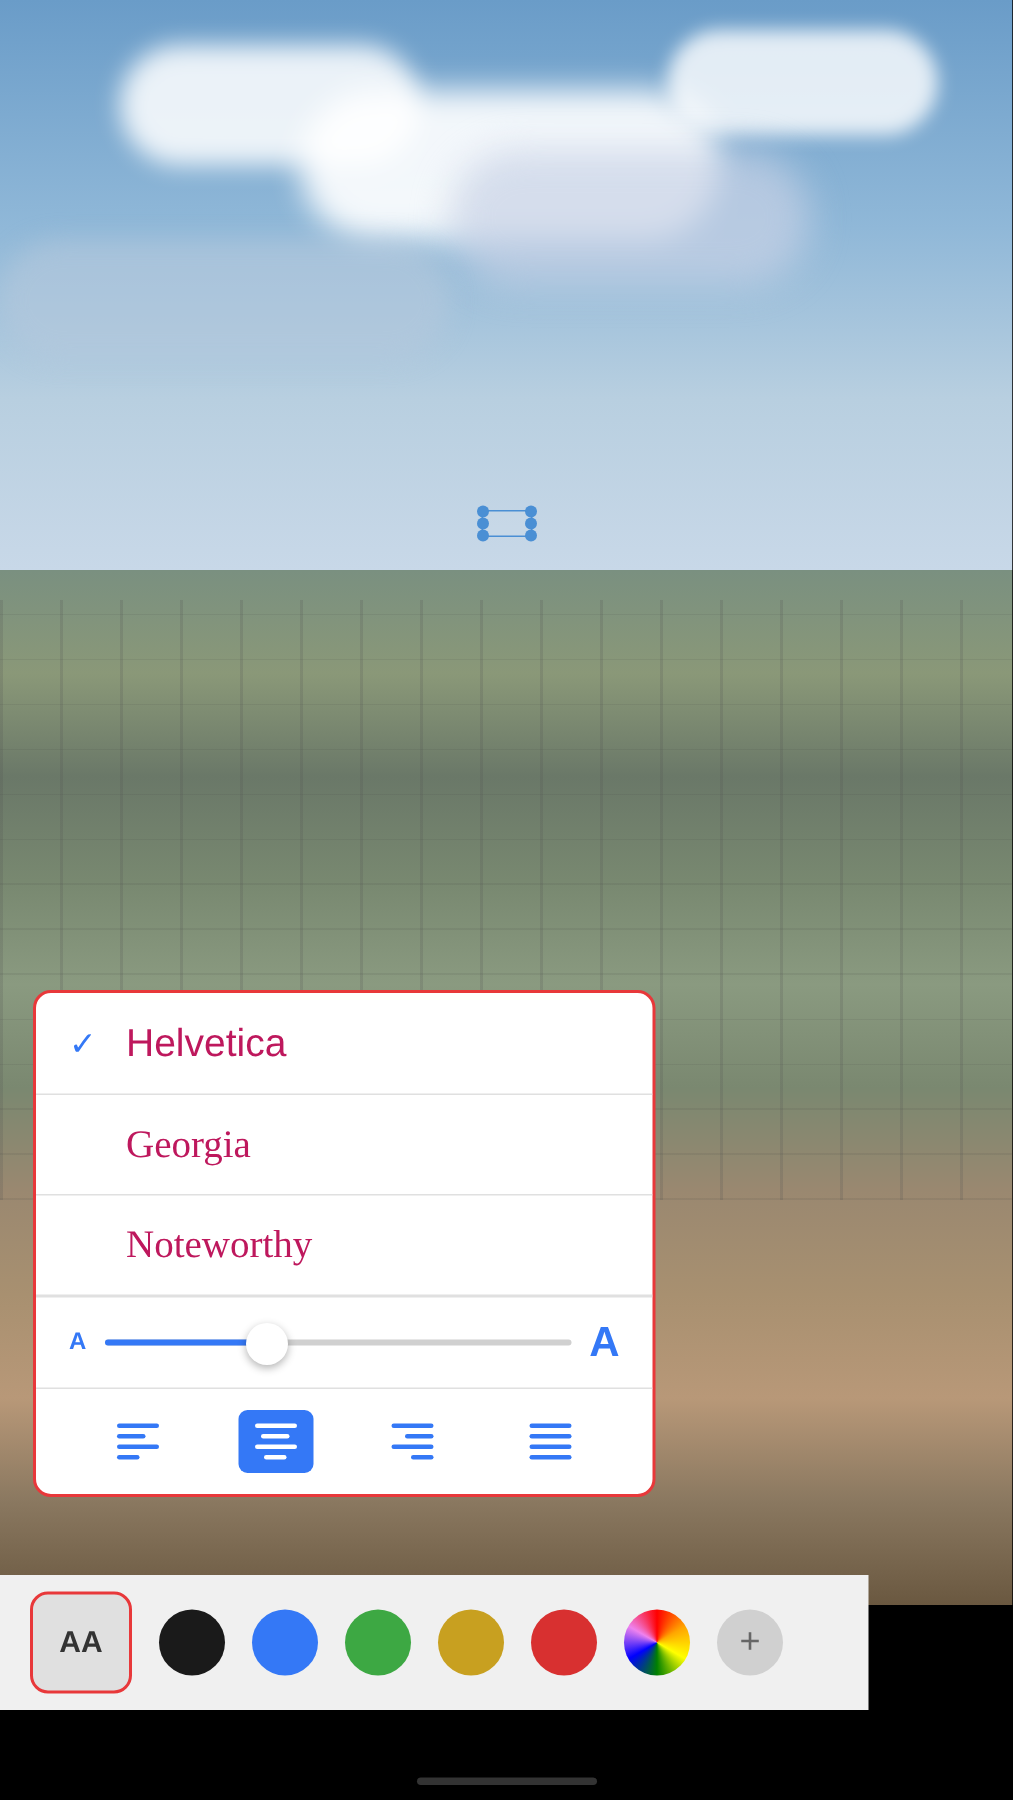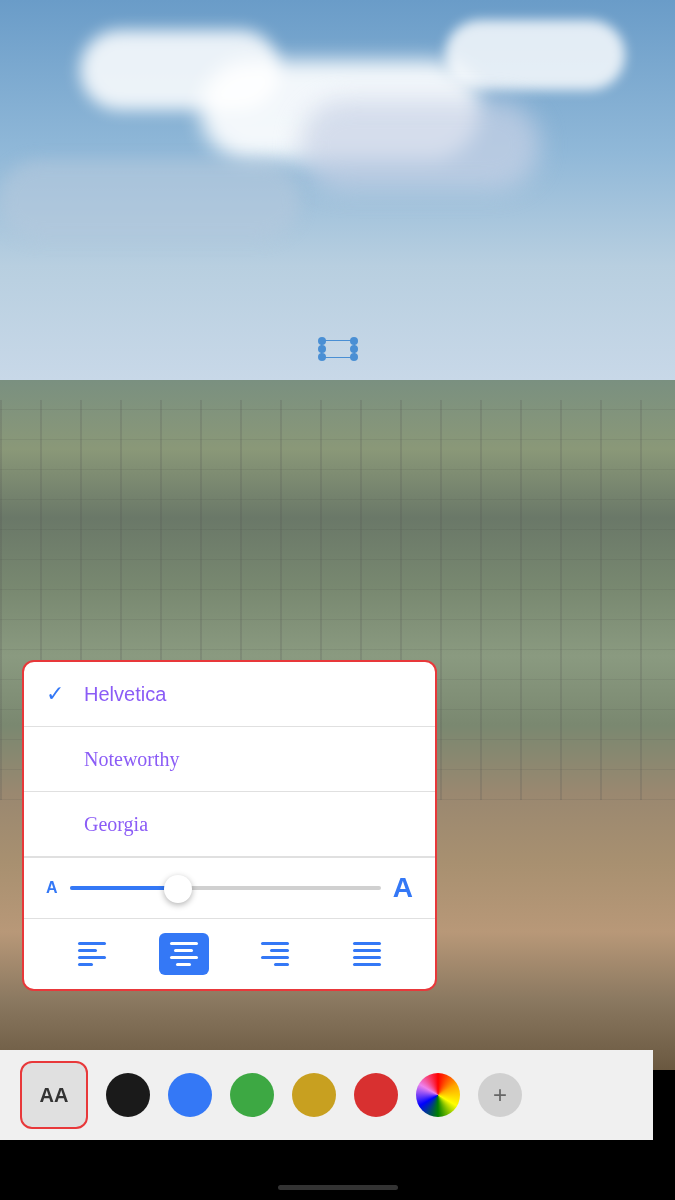--- a/index.html
+++ b/index.html
@@ -175,8 +175,8 @@
     }
 
     .font-name {
-      font-size: 20px;
-      color: #8b5cf6;
+      font-size: 26px;
+      color: #be185d;
     }
 
     .font-name.helvetica { font-family: Helvetica, Arial, sans-serif; }

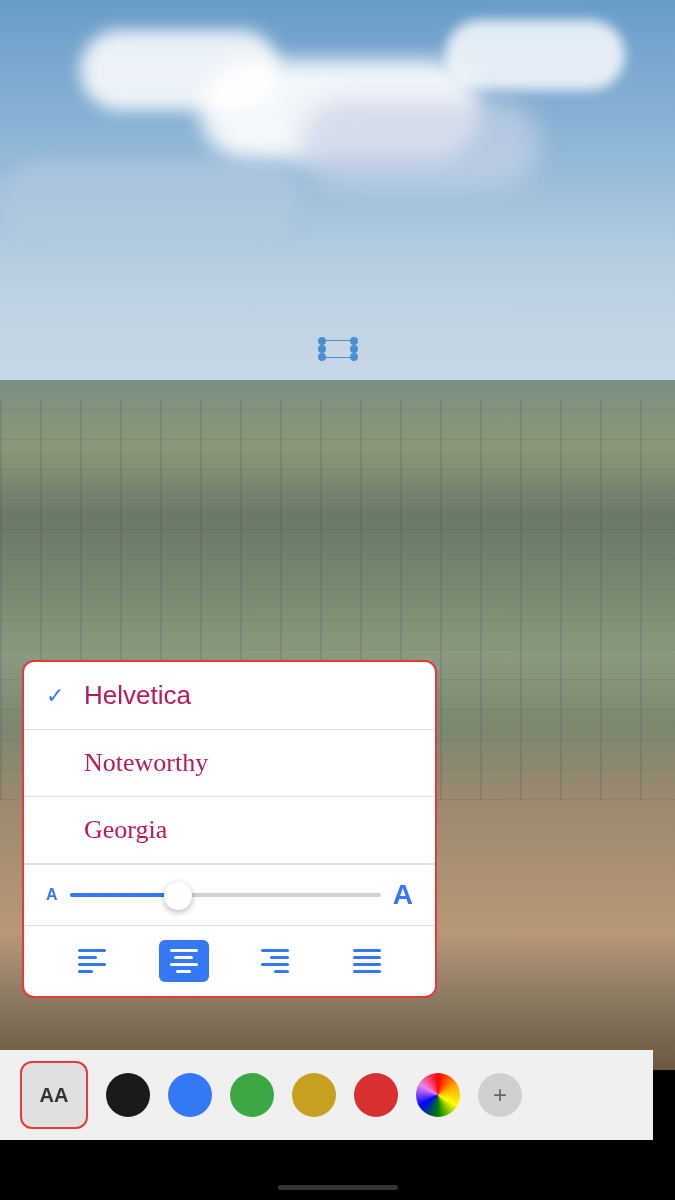--- a/index.html
+++ b/index.html
@@ -406,12 +406,12 @@
 
   <div class="font-option">
     <span class="font-checkmark" style="color:transparent">✓</span>
-    <span class="font-name noteworthy">Noteworthy</span>
+    <span class="font-name georgia">Georgia</span>
   </div>
 
   <div class="font-option">
     <span class="font-checkmark" style="color:transparent">✓</span>
-    <span class="font-name georgia">Georgia</span>
+    <span class="font-name noteworthy">Noteworthy</span>
   </div>
 
   <div class="size-slider-row">

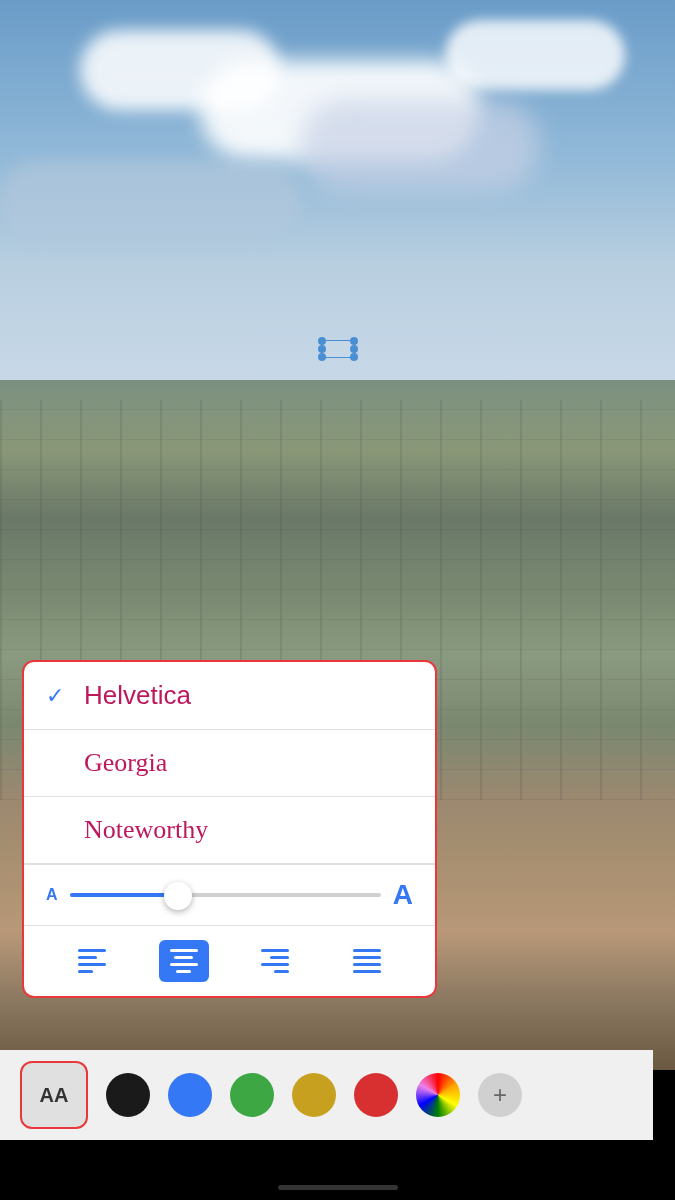--- a/index.html
+++ b/index.html
@@ -295,7 +295,7 @@
       position: absolute;
       bottom: 60px;
       left: 0;
-      width: 653px;
+      width: 579px;
       height: 90px;
       background: #f0f0f0;
       display: flex;

